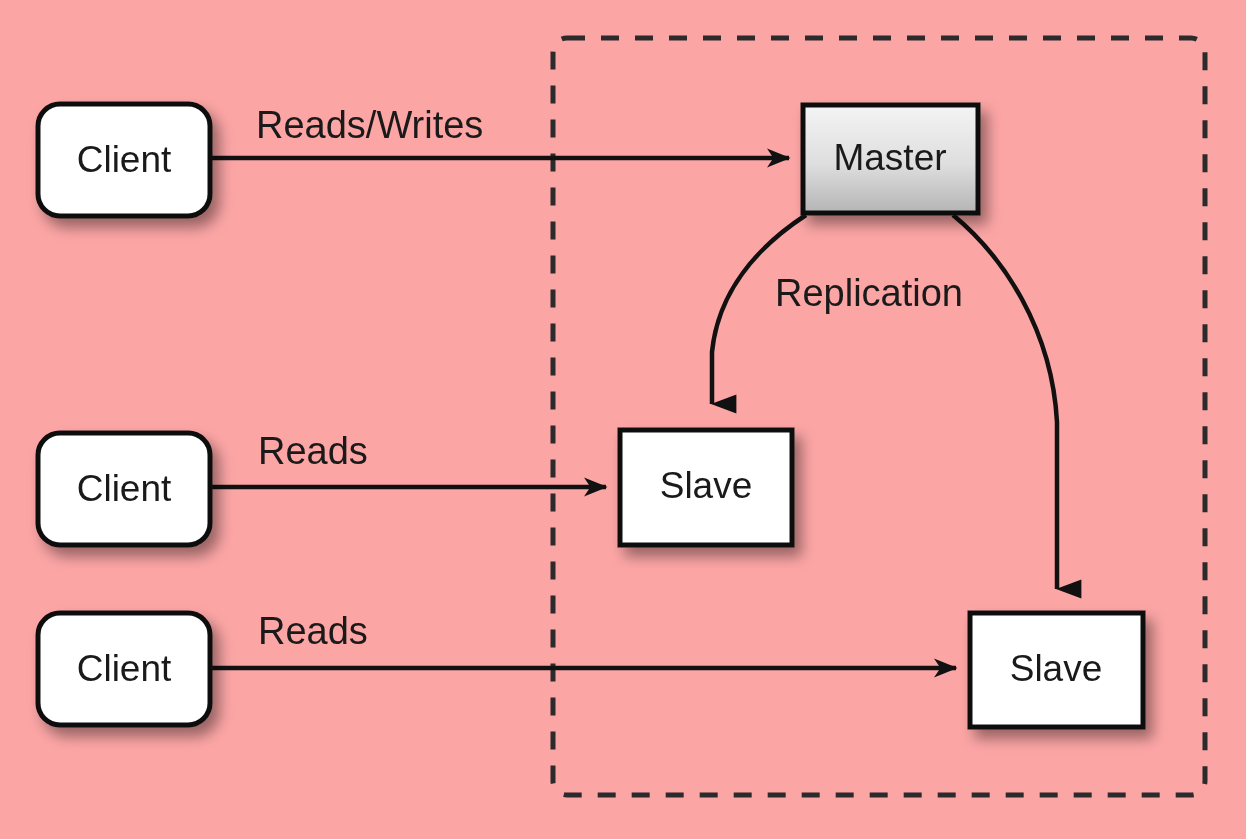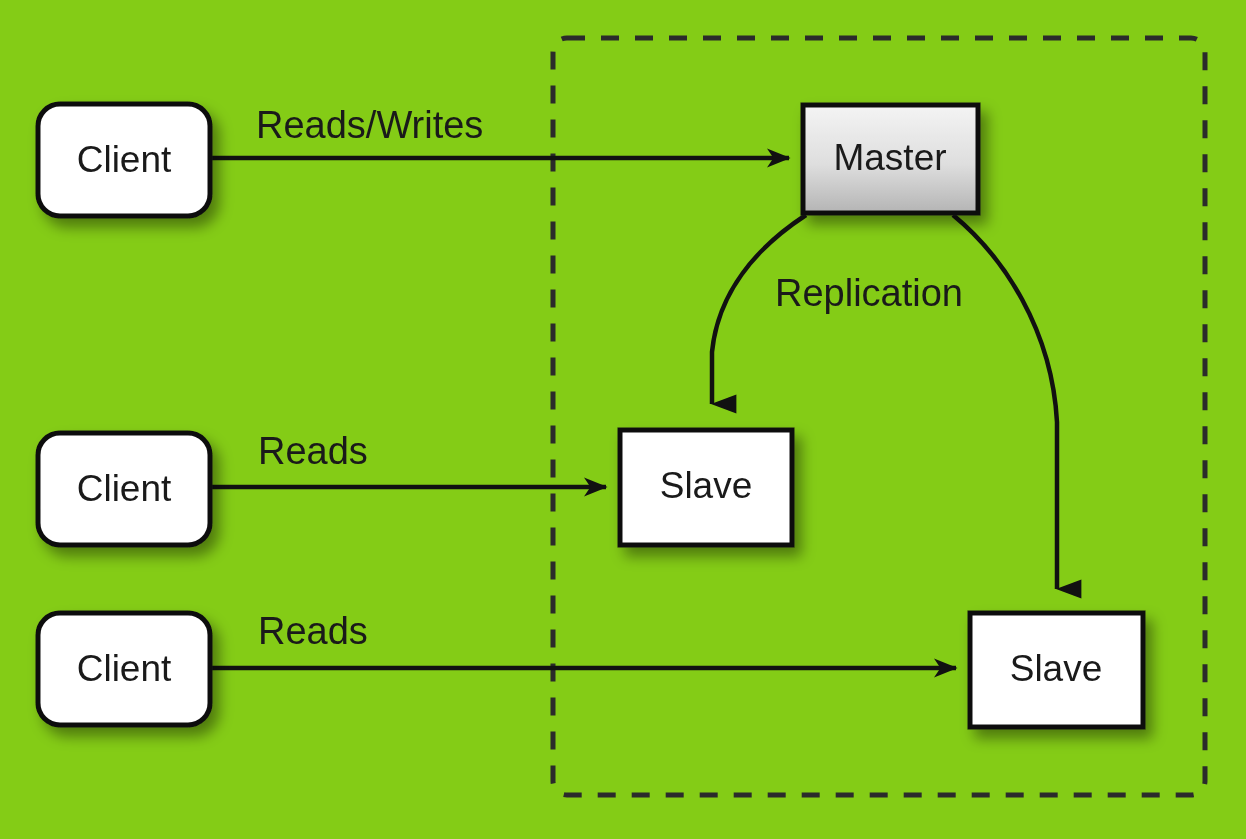--- a/index.html
+++ b/index.html
@@ -15,7 +15,7 @@
     position: relative;
     width: 1246px;
     height: 839px;
-    background: #84cc16;
+    background: #fca5a5;
     overflow: hidden;
   }
   #diagram-svg {

